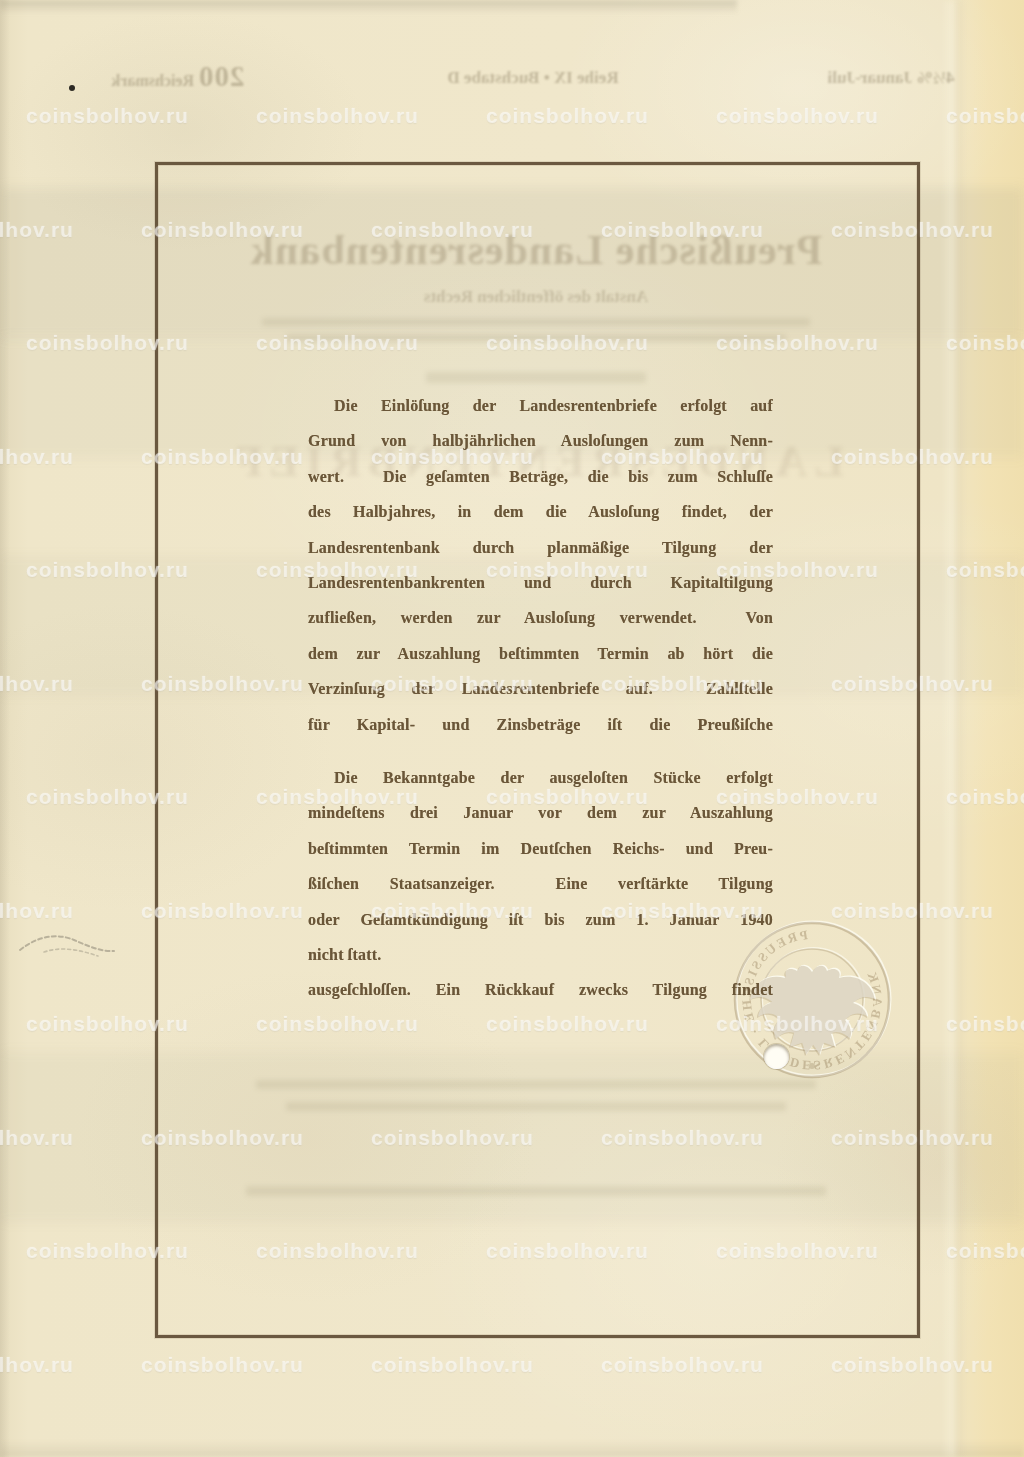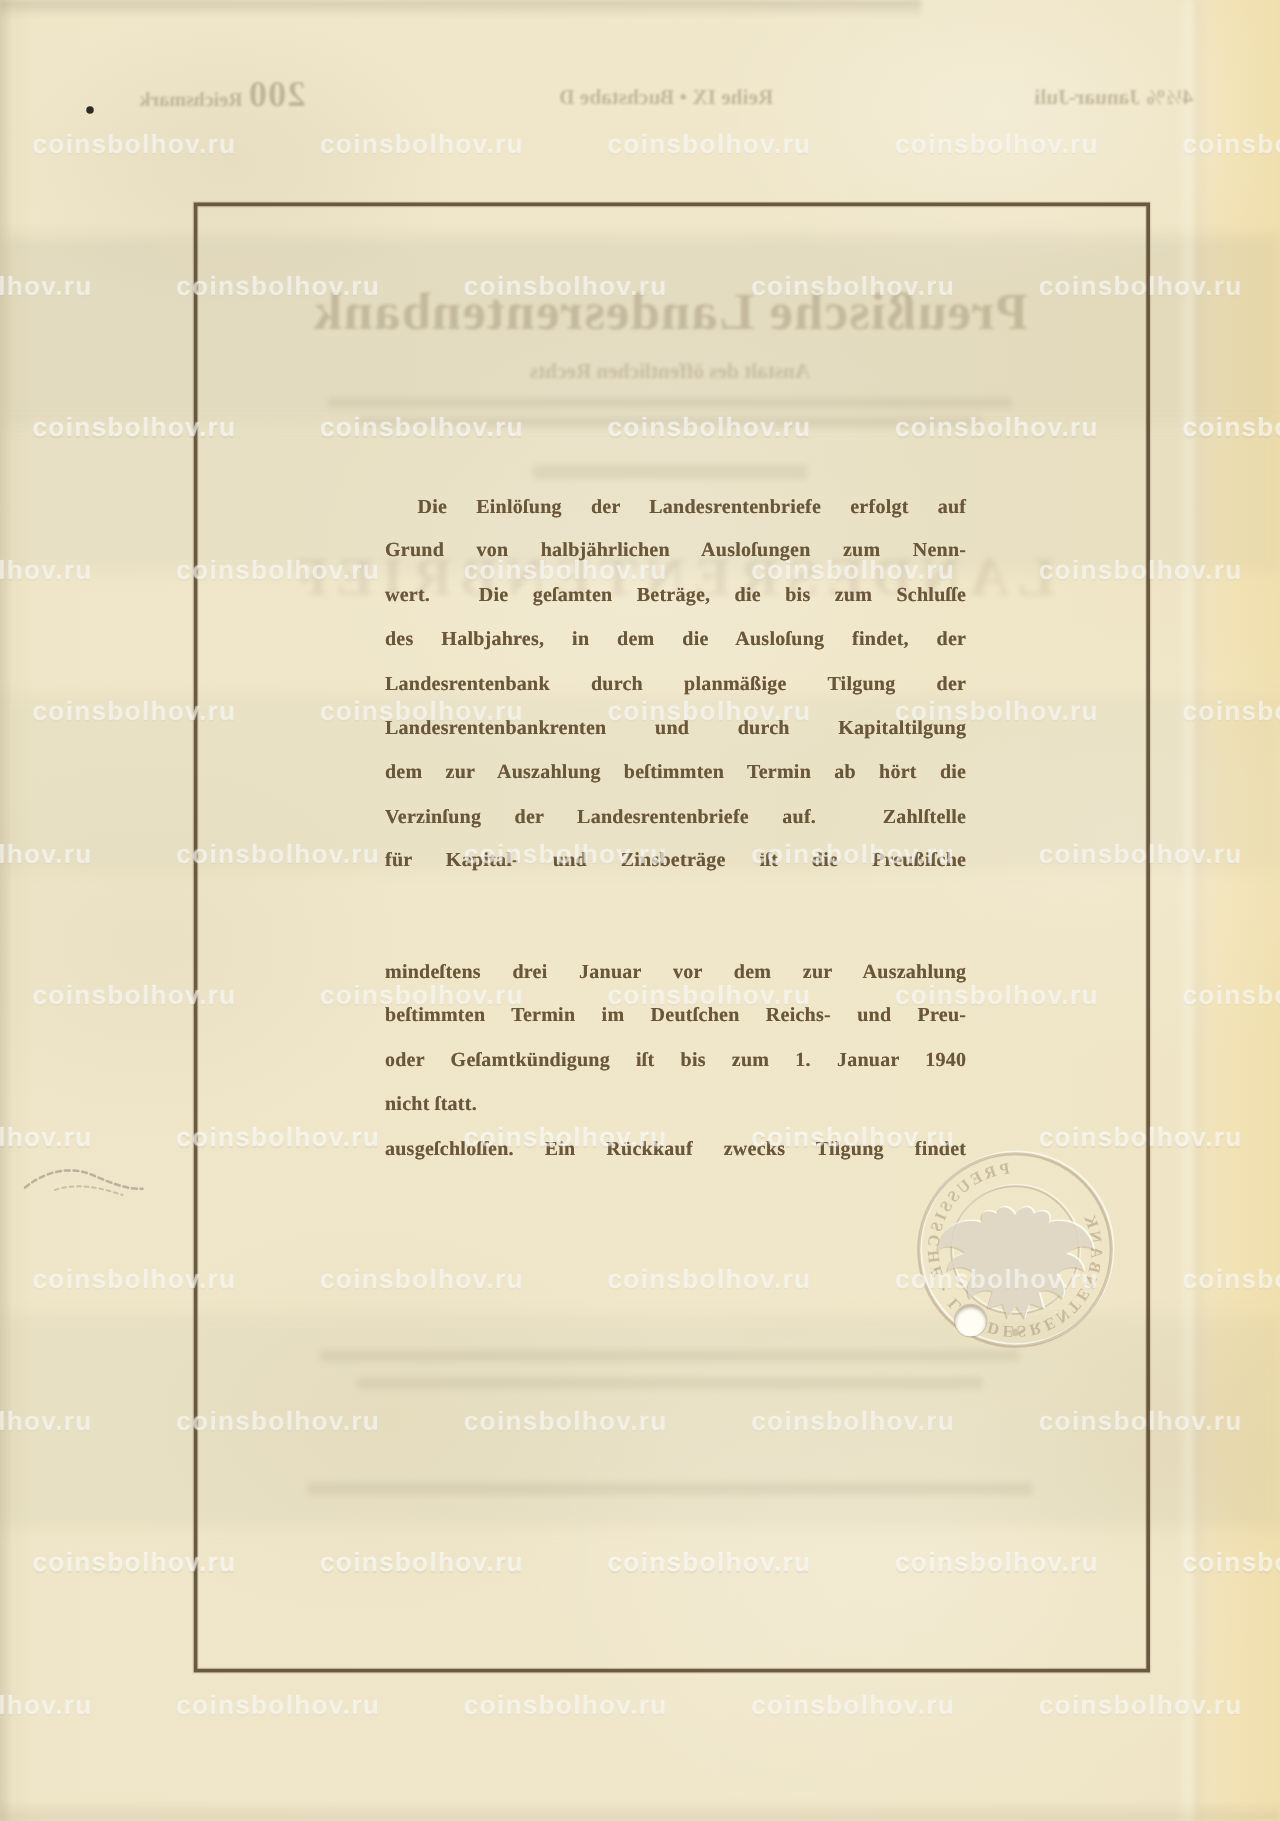--- a/index.html
+++ b/index.html
@@ -145,6 +145,7 @@
       <div class="line">des Halbjahres, in dem die Ausloſung findet, der</div>
       <div class="line">Landesrentenbank durch planmäßige Tilgung der</div>
       <div class="line">Landesrentenbankrenten und durch Kapitaltilgung</div>
+      <div class="line">zufließen, werden zur Ausloſung verwendet.&nbsp; Von</div>
       <div class="line">dem zur Auszahlung beſtimmten Termin ab hört die</div>
       <div class="line">Verzinſung der Landesrentenbriefe auf.&nbsp; Zahlſtelle</div>
       <div class="line">für Kapital- und Zinsbeträge iſt die Preußiſche</div>

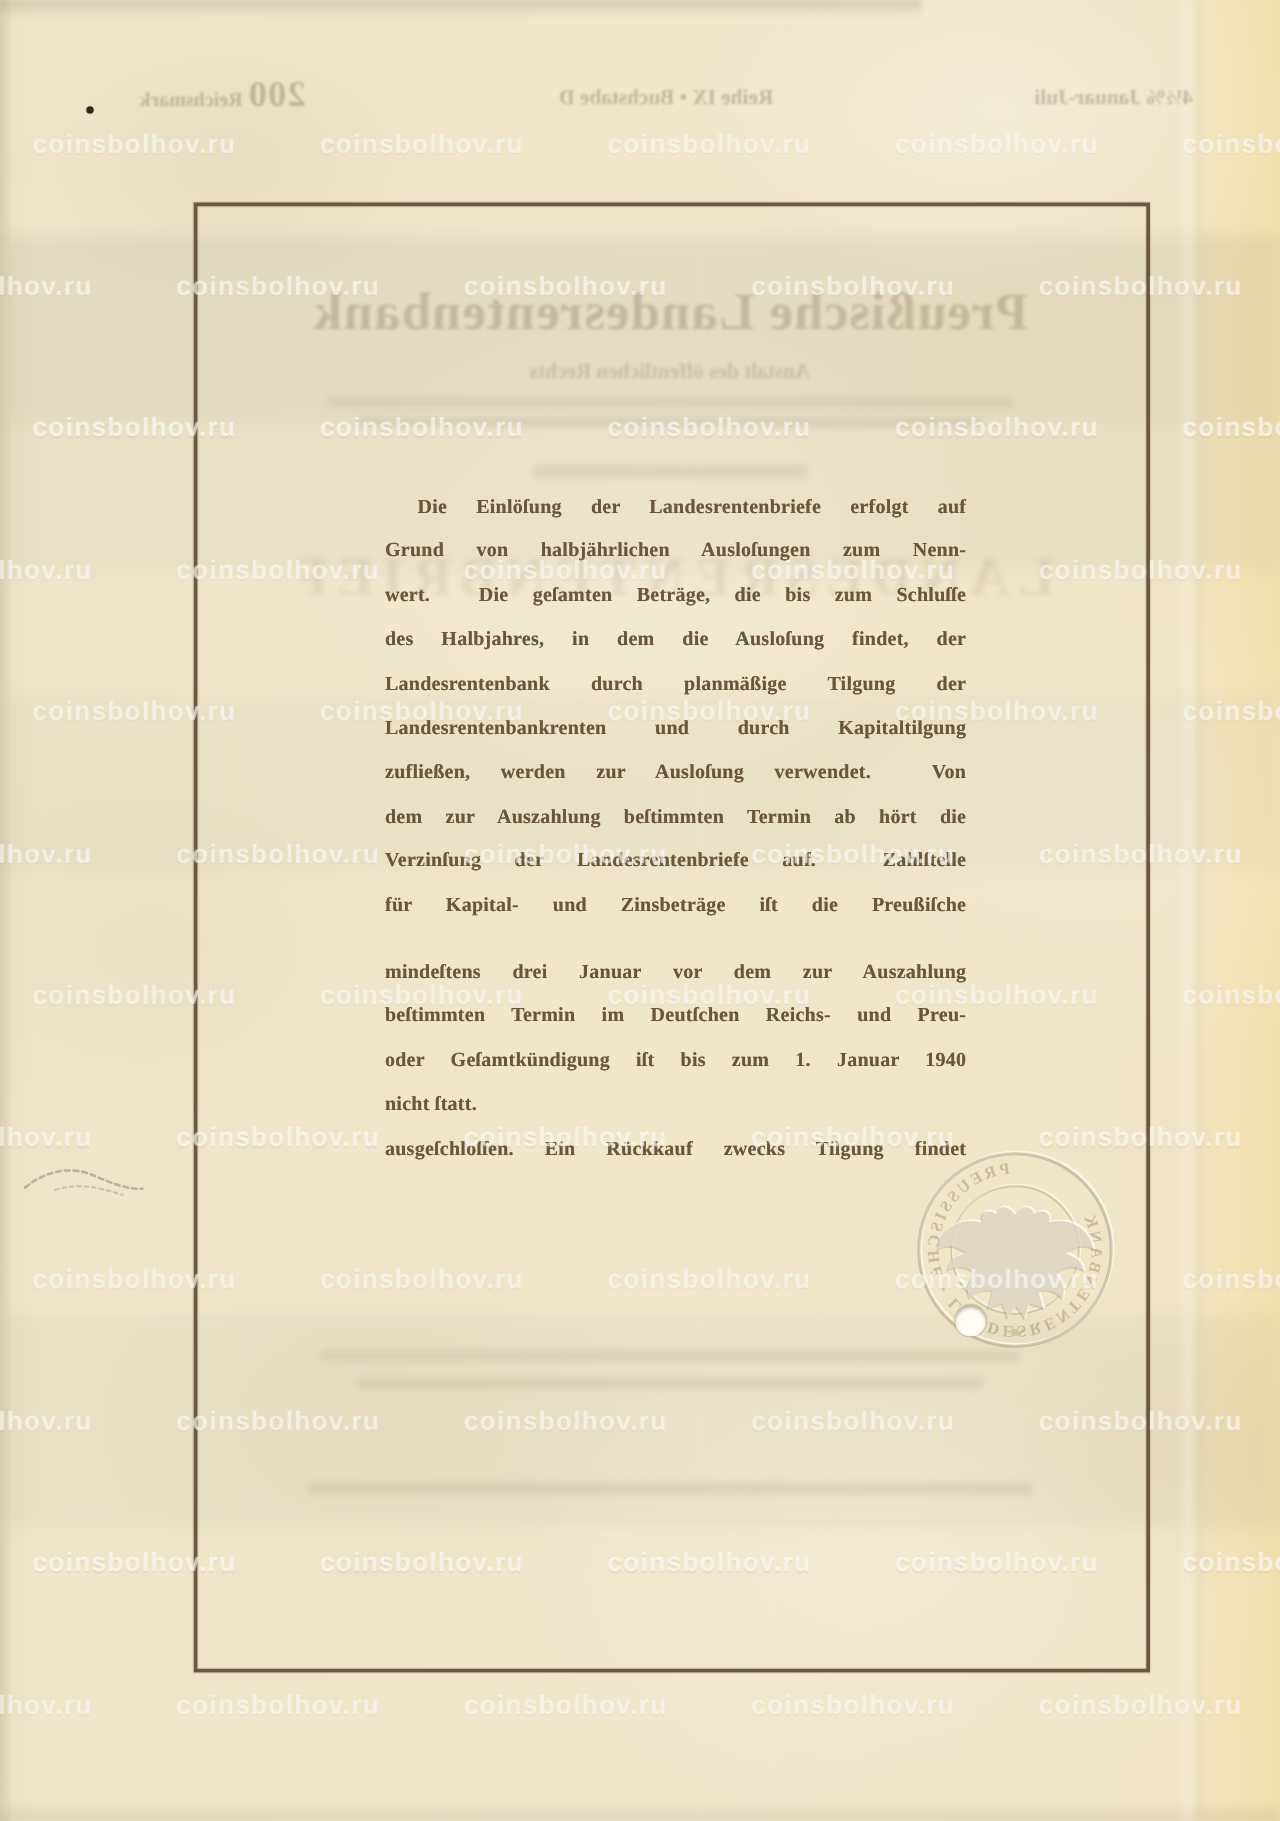--- a/index.html
+++ b/index.html
@@ -151,6 +151,7 @@
       <div class="line">für Kapital- und Zinsbeträge iſt die Preußiſche</div>
     </div>
   <div class="bodytext p2">
+      <div class="line first">Die Bekanntgabe der ausgeloſten Stücke erfolgt</div>
       <div class="line">mindeſtens drei Januar vor dem zur Auszahlung</div>
       <div class="line">beſtimmten Termin im Deutſchen Reichs- und Preu-</div>
       <div class="line">oder Geſamtkündigung iſt bis zum 1. Januar 1940</div>

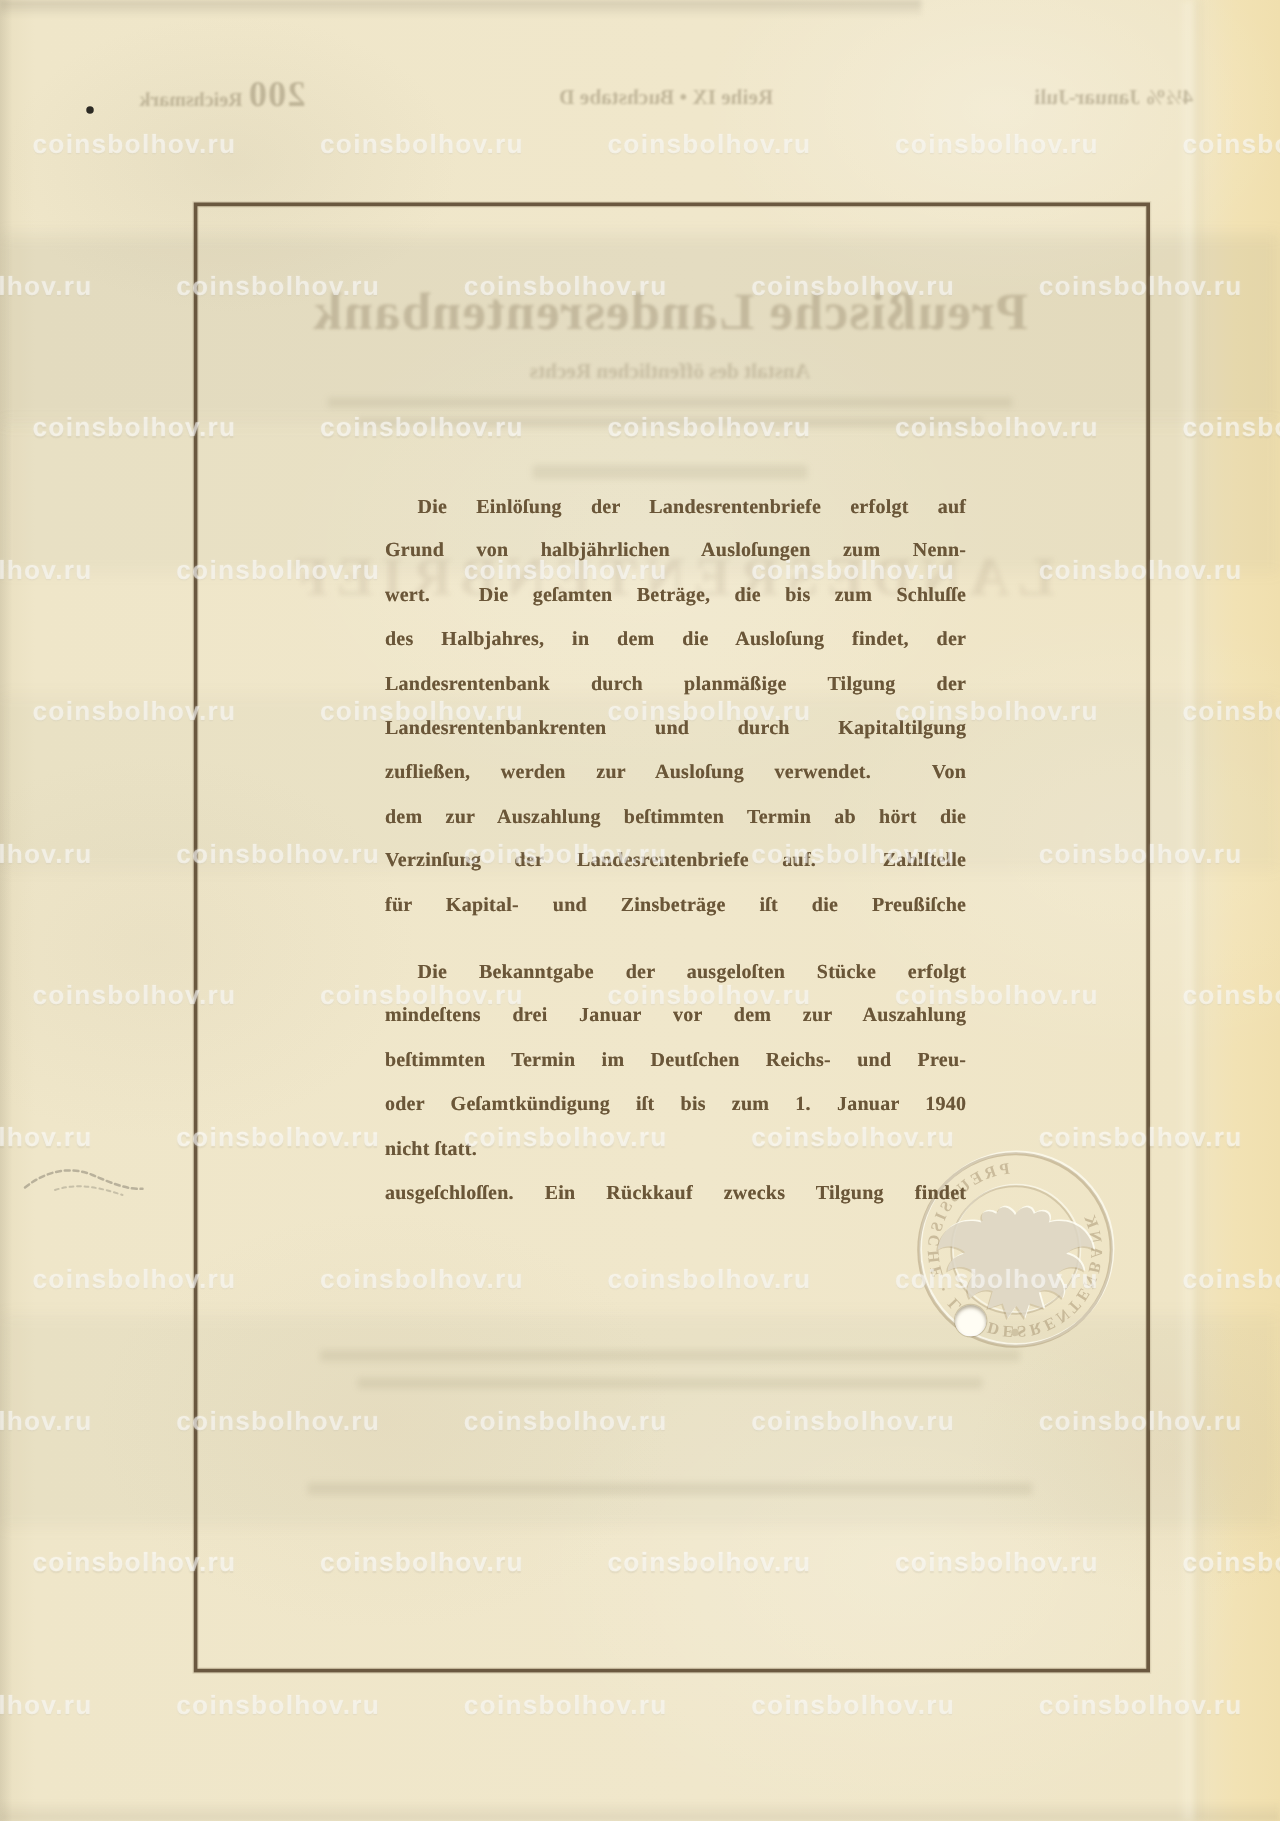--- a/index.html
+++ b/index.html
@@ -154,6 +154,7 @@
       <div class="line first">Die Bekanntgabe der ausgeloſten Stücke erfolgt</div>
       <div class="line">mindeſtens drei Januar vor dem zur Auszahlung</div>
       <div class="line">beſtimmten Termin im Deutſchen Reichs- und Preu-</div>
+      <div class="line">ßiſchen Staatsanzeiger.&nbsp; Eine verſtärkte Tilgung</div>
       <div class="line">oder Geſamtkündigung iſt bis zum 1. Januar 1940</div>
       <div class="line last">nicht ſtatt.</div>
       <div class="line">ausgeſchloſſen. Ein Rückkauf zwecks Tilgung findet</div>

